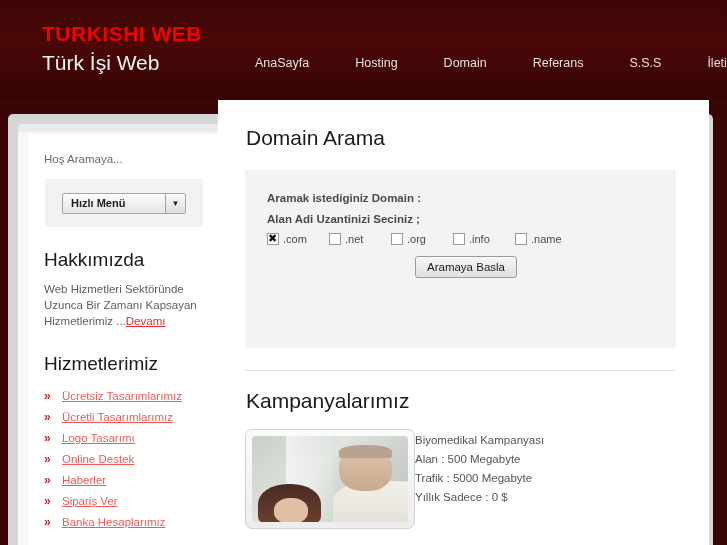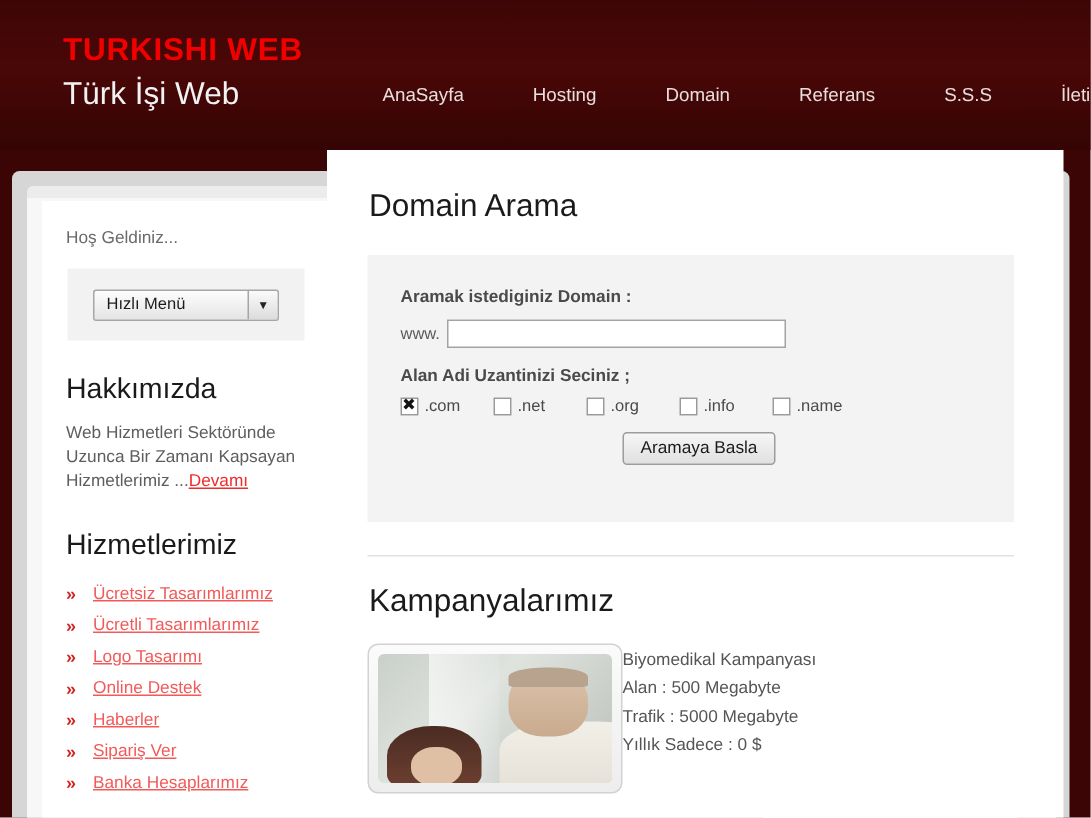--- a/index.html
+++ b/index.html
@@ -351,7 +351,7 @@
   <div class="layer-front"></div>
 
   <aside class="sidebar">
-    <div class="welcome">Hoş Geldiniz...</div>
+    <div class="welcome">Hoş Aramaya...</div>
 
     <div class="quickmenu-box">
       <div class="select-shell">

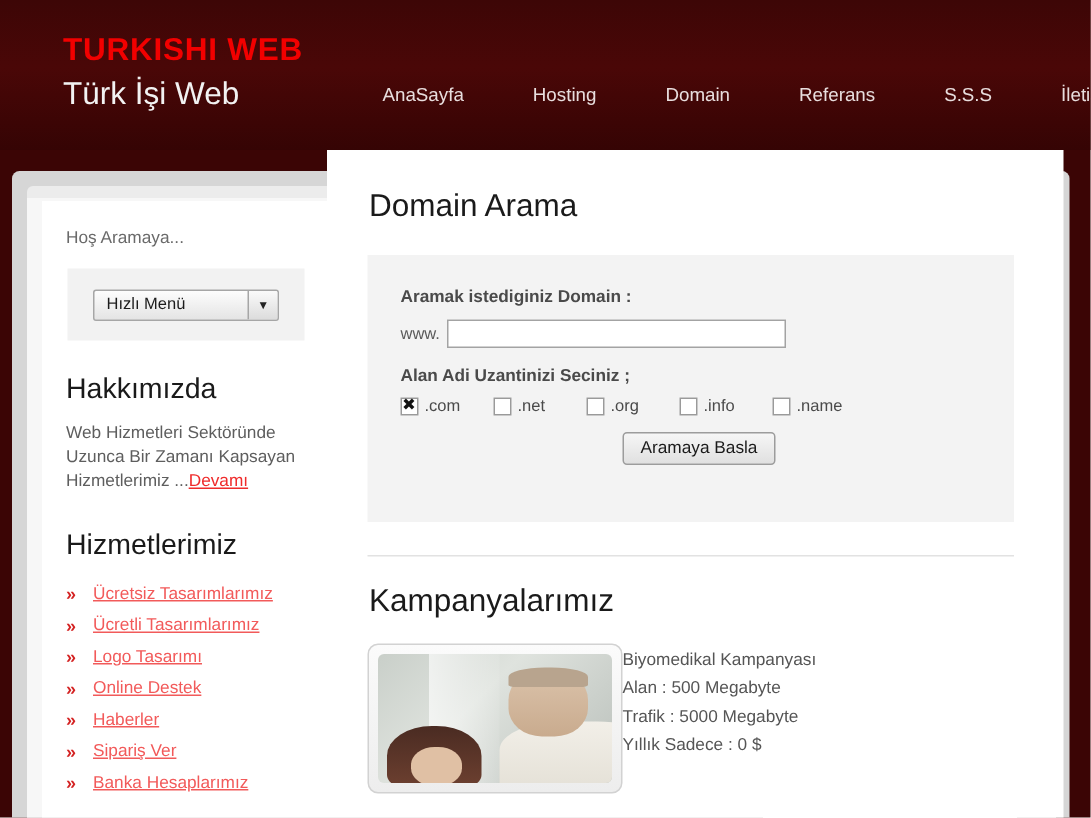--- a/index.html
+++ b/index.html
@@ -110,6 +110,7 @@
     padding: 0 0 0 8px;
     line-height: 19px;
     white-space: nowrap;
+    font-weight: bold;
   }
   .select-arrow {
     width: 20px;

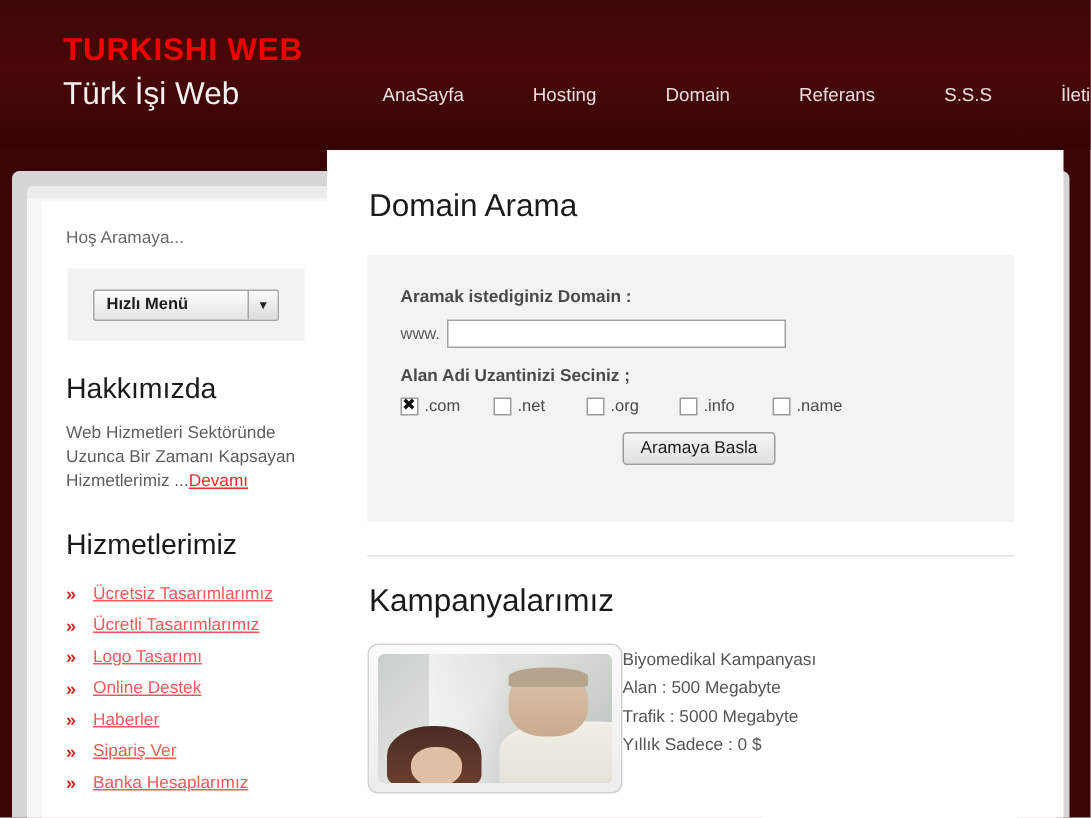--- a/index.html
+++ b/index.html
@@ -403,10 +403,6 @@
     <section class="search-box">
       <div class="field-label">Aramak istediginiz Domain :</div>
 
-      <div class="www-row">
-        <span class="www-text">www.</span>
-        <input class="dom-input" type="text" value="" style="">
-      </div>
 
       <div class="ext-label">Alan Adi Uzantinizi Seciniz ;</div>
 

